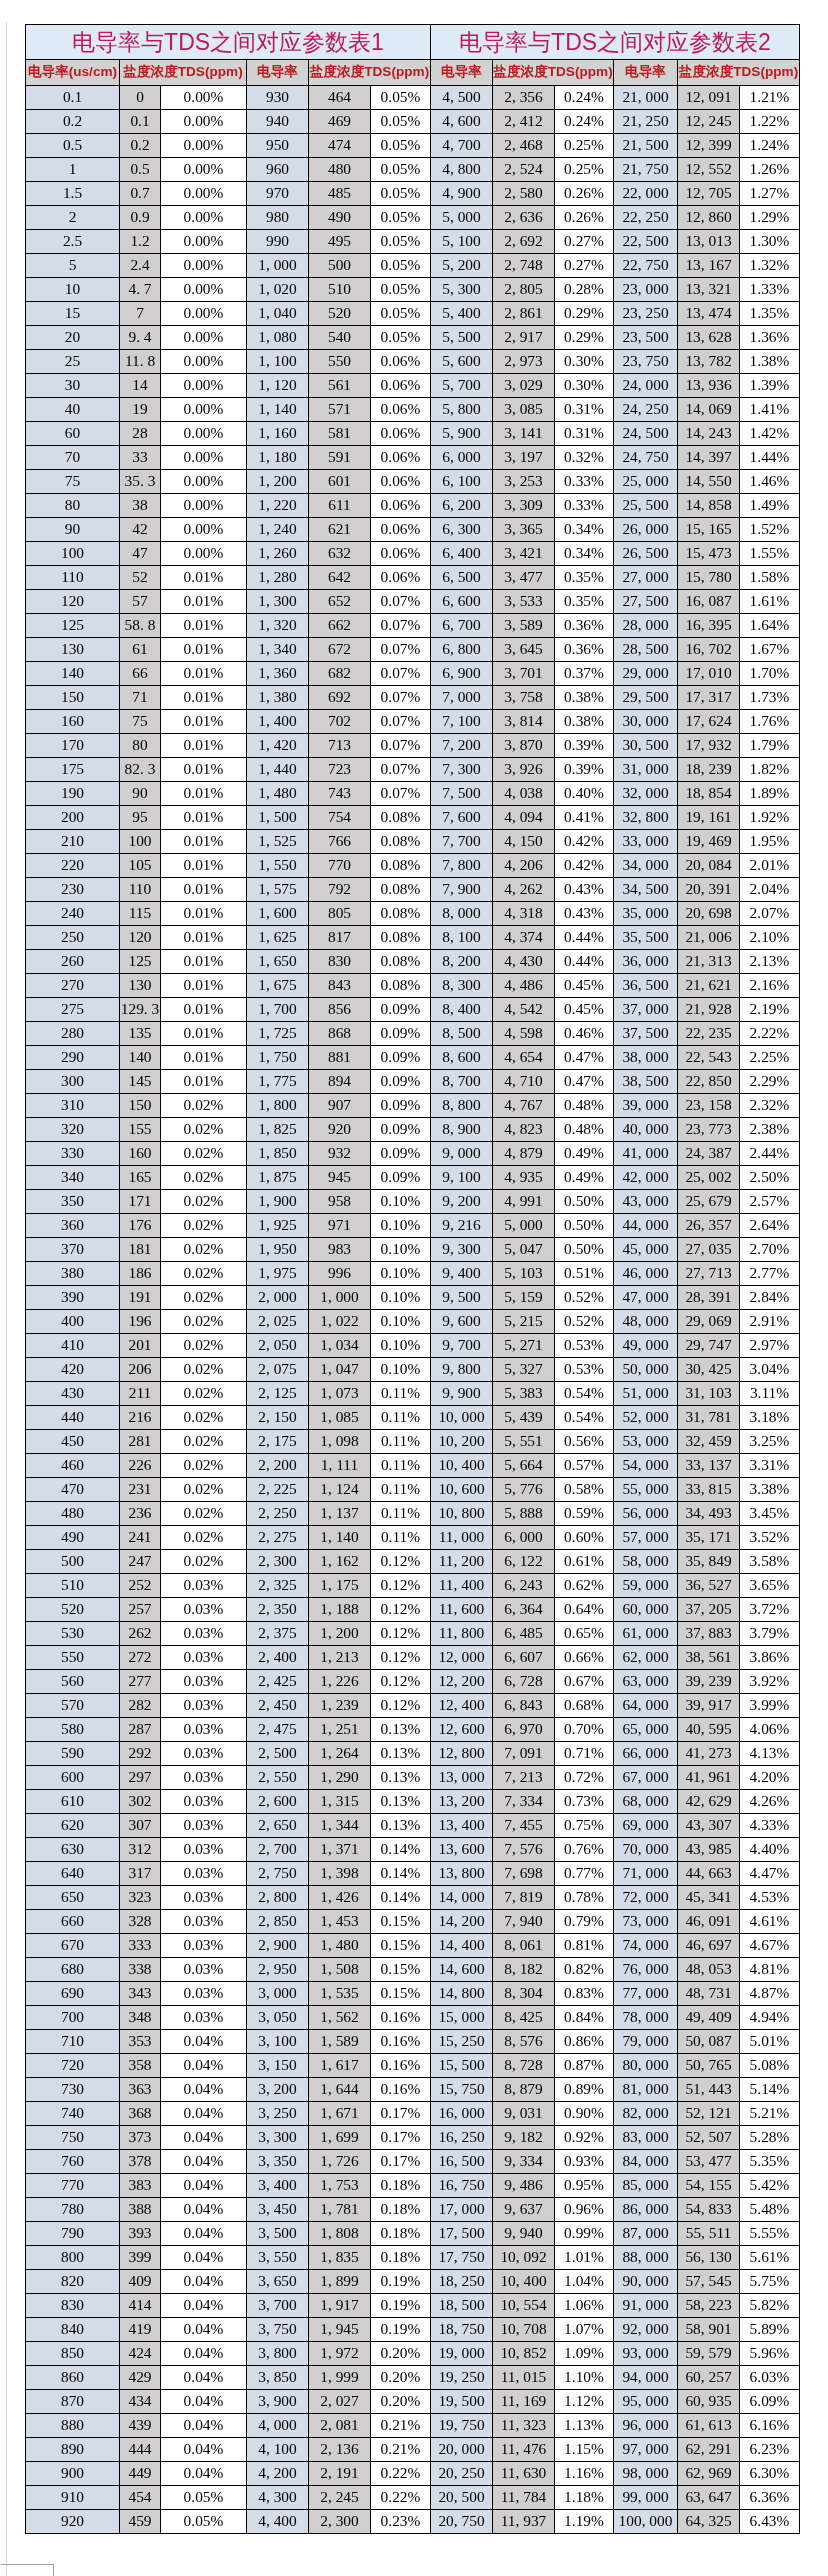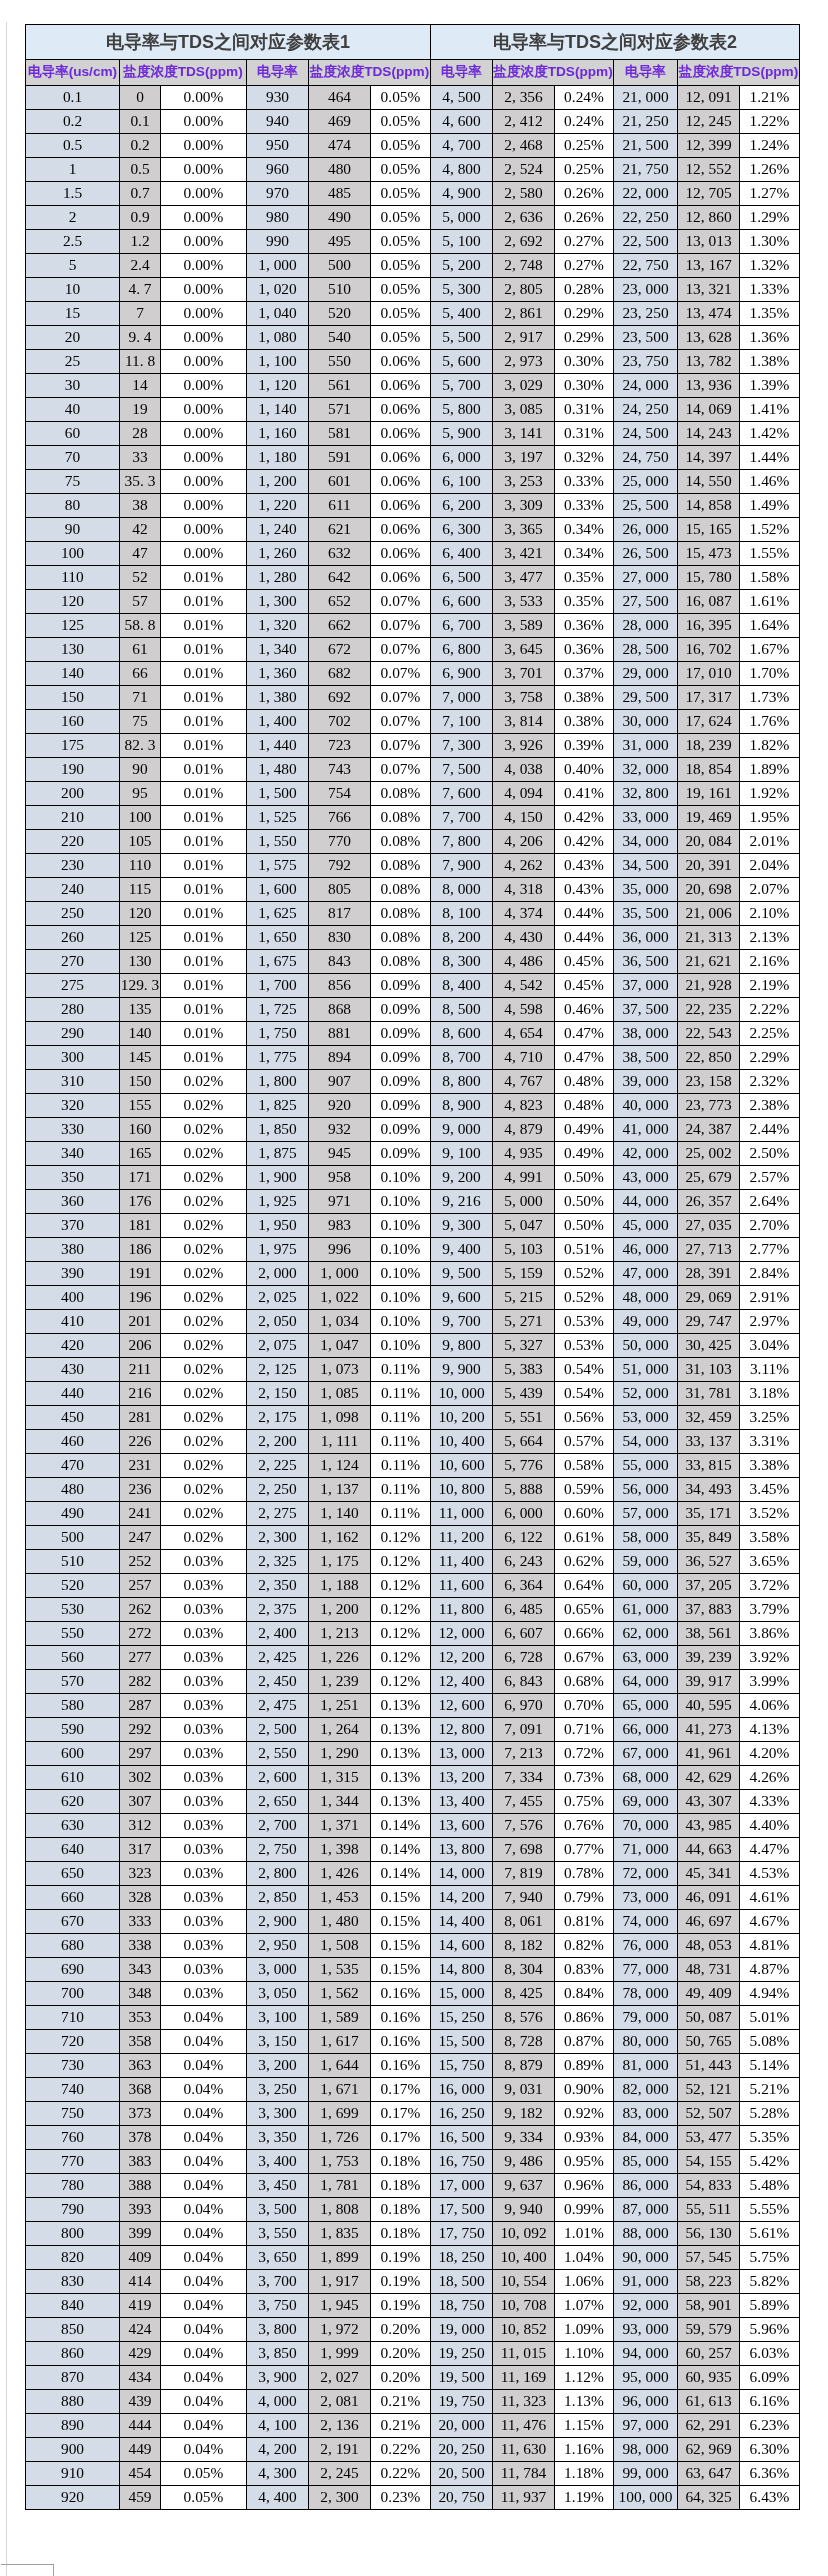--- a/index.html
+++ b/index.html
@@ -13,7 +13,7 @@
   .tds-table td,.tds-table th{border:0.6px solid #000;text-align:center;vertical-align:middle;
         padding:0;white-space:nowrap;overflow:hidden;}
   tr.row-title{height:35px;}
-  tr.row-title td{background:#DEEBF7;font-weight:bold;font-size:18px;color:#404040;
+  tr.row-title td{background:#DEEBF7;font-weight:normal;font-size:23px;color:#be185d;
         border-bottom:1.2px solid #000;border-top:1.2px solid #000;}
   tr.row-colhead{height:25.5px;}
   tr.row-colhead th{background:#D2D2D2;font-weight:bold;font-size:13.6px;color:#6d28d9;

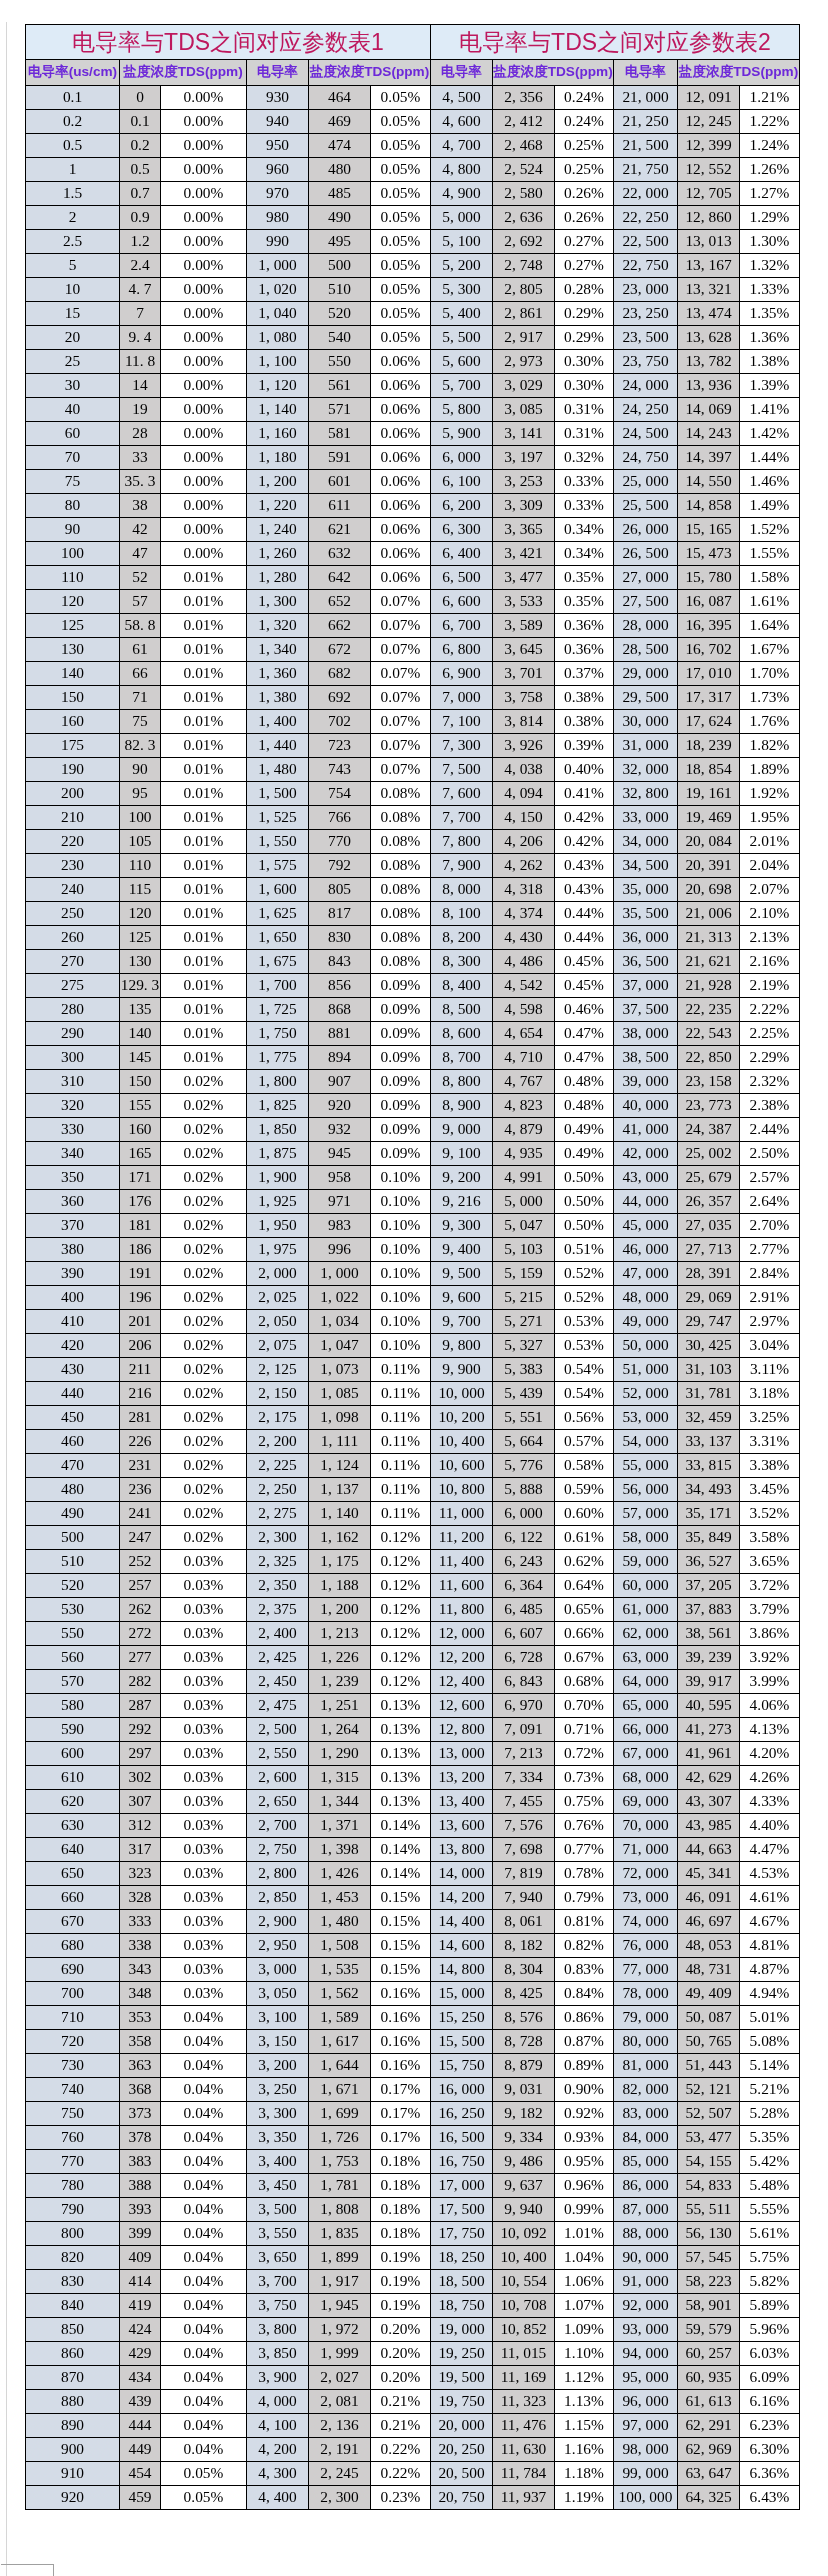--- a/index.html
+++ b/index.html
@@ -16,7 +16,7 @@
   tr.row-title td{background:#DEEBF7;font-weight:normal;font-size:23px;color:#be185d;
         border-bottom:1.2px solid #000;border-top:1.2px solid #000;}
   tr.row-colhead{height:25.5px;}
-  tr.row-colhead th{background:#D2D2D2;font-weight:bold;font-size:13.6px;color:#6d28d9;
+  tr.row-colhead th{background:#D2D2D2;font-weight:bold;font-size:13.6px;color:#b91c1c;
         border-bottom:1.2px solid #000;}
   tr.row-data{height:24px;}
   tr.row-data td{font-family:"Liberation Serif","DejaVu Serif",serif;font-size:15.4px;color:#000;}

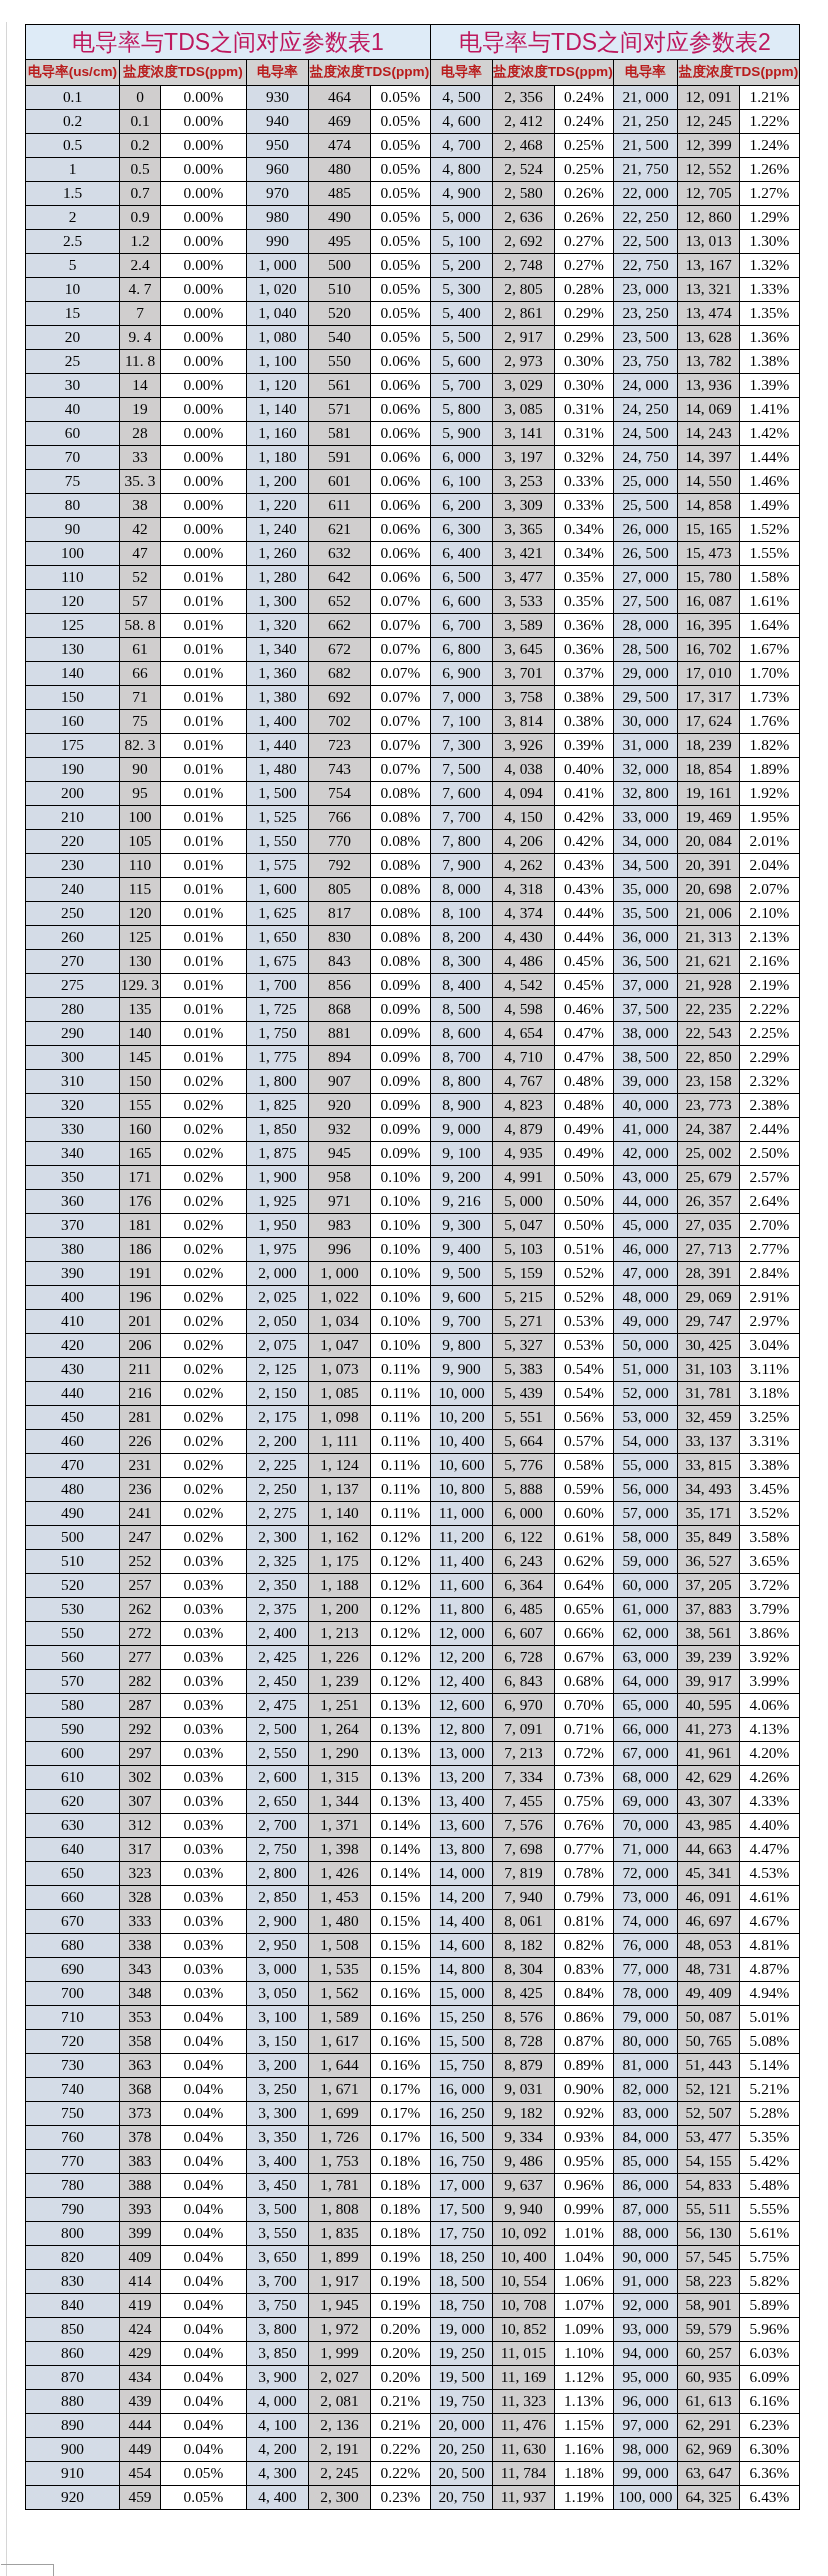--- a/index.html
+++ b/index.html
@@ -444,6 +444,20 @@
           <td class="c-pct">1.76%</td>
         </tr>
         <tr class="row-data">
+          <td class="c-cond">170</td>
+          <td class="c-tds">80</td>
+          <td class="c-pct">0.01%</td>
+          <td class="c-cond sep2">1, 420</td>
+          <td class="c-tds">713</td>
+          <td class="c-pct">0.07%</td>
+          <td class="c-cond sep3">7, 200</td>
+          <td class="c-tds">3, 870</td>
+          <td class="c-pct">0.39%</td>
+          <td class="c-cond sep2">30, 500</td>
+          <td class="c-tds">17, 932</td>
+          <td class="c-pct">1.79%</td>
+        </tr>
+        <tr class="row-data">
           <td class="c-cond">175</td>
           <td class="c-tds">82. 3</td>
           <td class="c-pct">0.01%</td>

